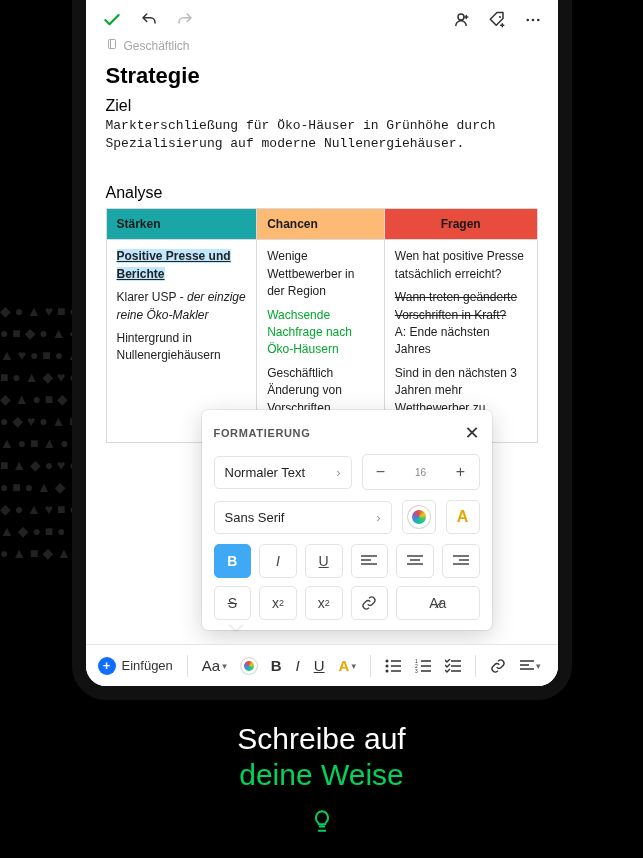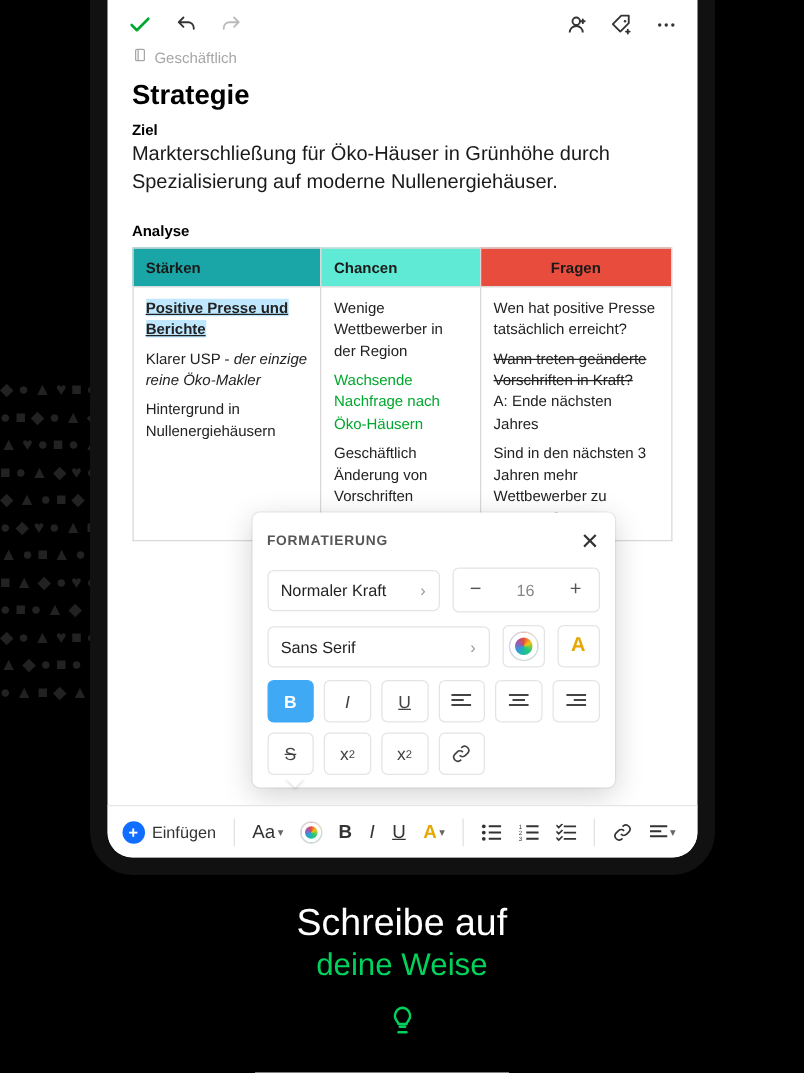--- a/index.html
+++ b/index.html
@@ -63,7 +63,7 @@
     padding: 4px 20px 0;
   }
   h1 { font-size:22px; font-weight:800; margin:2px 0 4px; }
-  h3 { font-size:12px; font-weight:700; margin:8px 0 2px; }
+  h3 { font-size:16px; font-weight:400; margin:8px 0 2px; }
   .body { font-size:16px; line-height:1.4; color:#1a1a1a; }
   table { border-collapse: collapse; width:100%; margin-top:6px; }
   th, td { border:1px solid #d9d9d9; font-size:12px; text-align:left; vertical-align:top; }

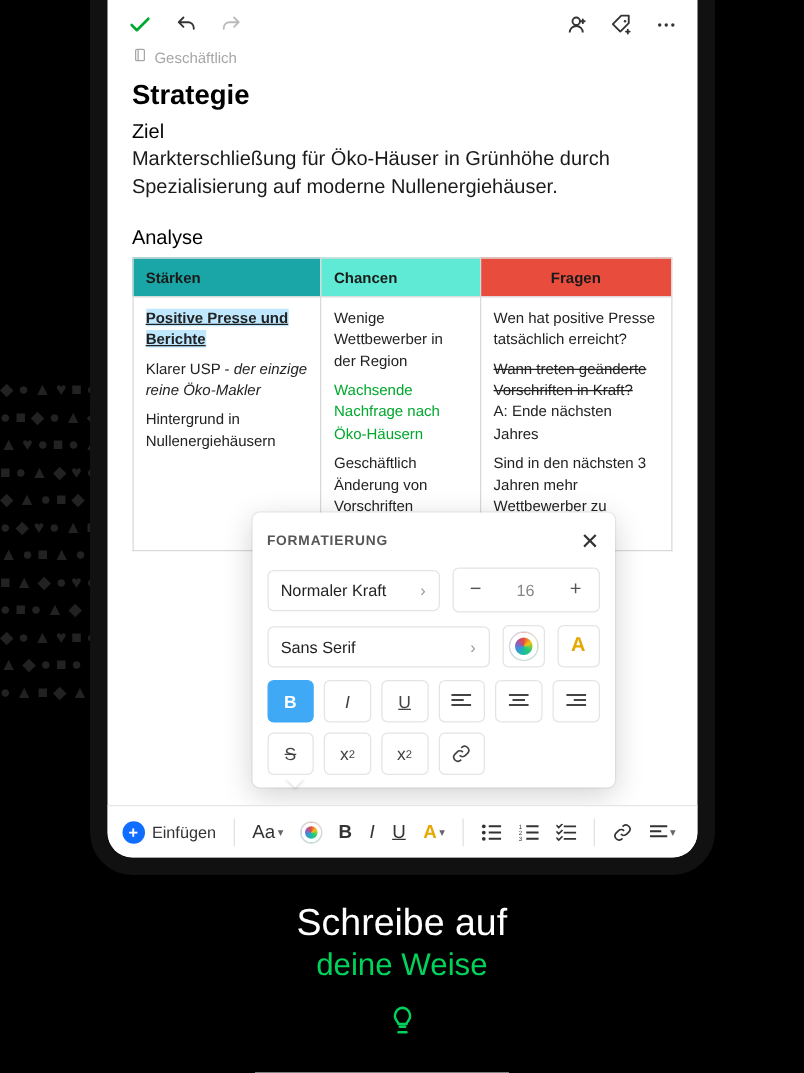--- a/index.html
+++ b/index.html
@@ -64,7 +64,7 @@
   }
   h1 { font-size:22px; font-weight:800; margin:2px 0 4px; }
   h3 { font-size:16px; font-weight:400; margin:8px 0 2px; }
-  .body { font-size:16px; line-height:1.4; color:#1a1a1a; }
+  .body { font-size:13px; line-height:1.4; color:#1a1a1a;font-family:Liberation Mono, monospace; }
   table { border-collapse: collapse; width:100%; margin-top:6px; }
   th, td { border:1px solid #d9d9d9; font-size:12px; text-align:left; vertical-align:top; }
   th { padding:8px 10px; font-weight:800; color:#1a1a1a; }

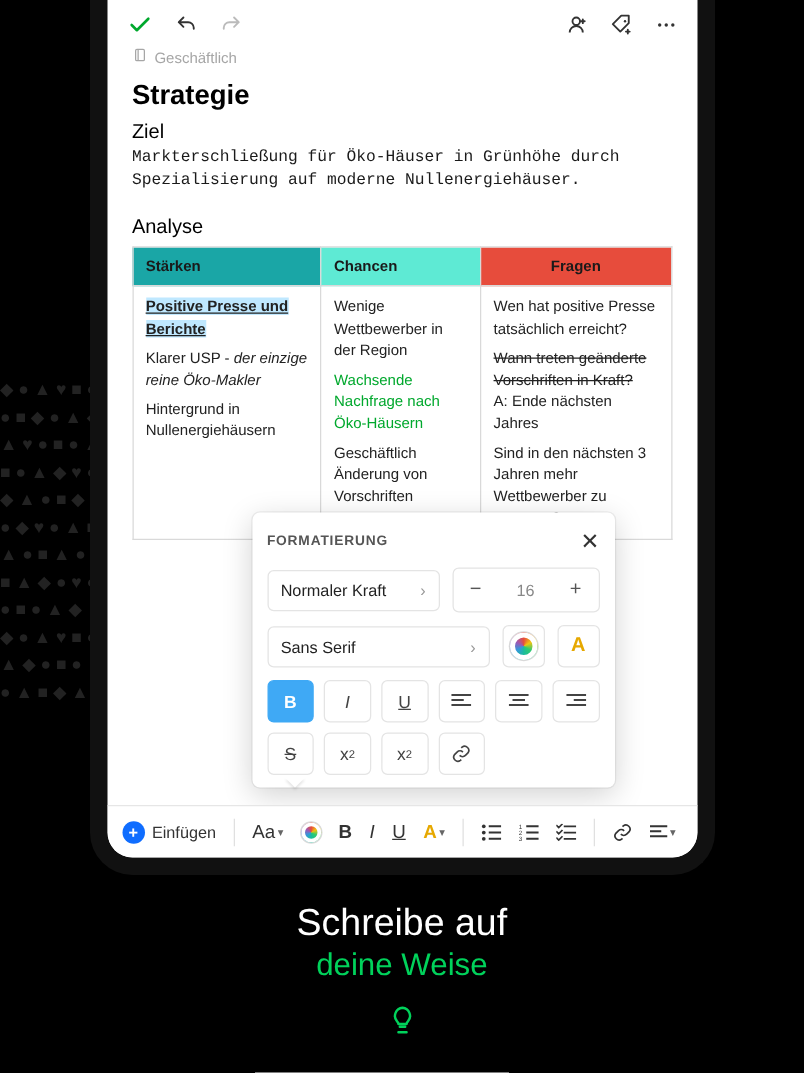--- a/index.html
+++ b/index.html
@@ -200,7 +200,7 @@
     <h1>Strategie</h1>
     <h3>Ziel</h3>
     <div class="body">Markterschließung für Öko-Häuser in Grünhöhe durch Spezialisierung auf moderne Nullenergiehäuser.</div>
-    <h3 style="margin-top:20px">Analyse</h3>
+    <h3 style="margin-top:31px">Analyse</h3>
 
     <table>
       <tbody>

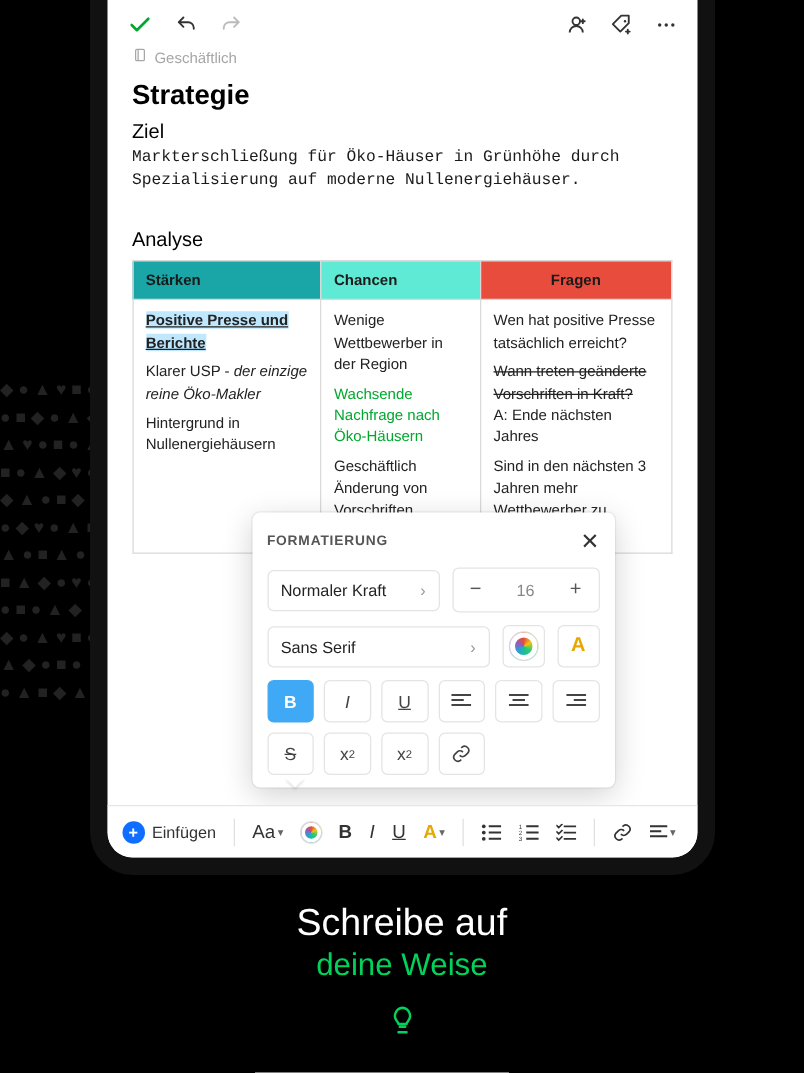--- a/index.html
+++ b/index.html
@@ -69,7 +69,7 @@
   th, td { border:1px solid #d9d9d9; font-size:12px; text-align:left; vertical-align:top; }
   th { padding:8px 10px; font-weight:800; color:#1a1a1a; }
   th.c1 { background:#1aa6a6; }
-  th.c2 { background:#5eead4; }
+  th.c2 { background:#fdba74; }
   th.c3 { background:#e74c3c;text-align:center; }
   td { padding:8px 10px; line-height:1.45; color:#222;margin-left:40px; }
   .hl { background:#bfe8ff; font-weight:700; text-decoration:underline; display:inline; }

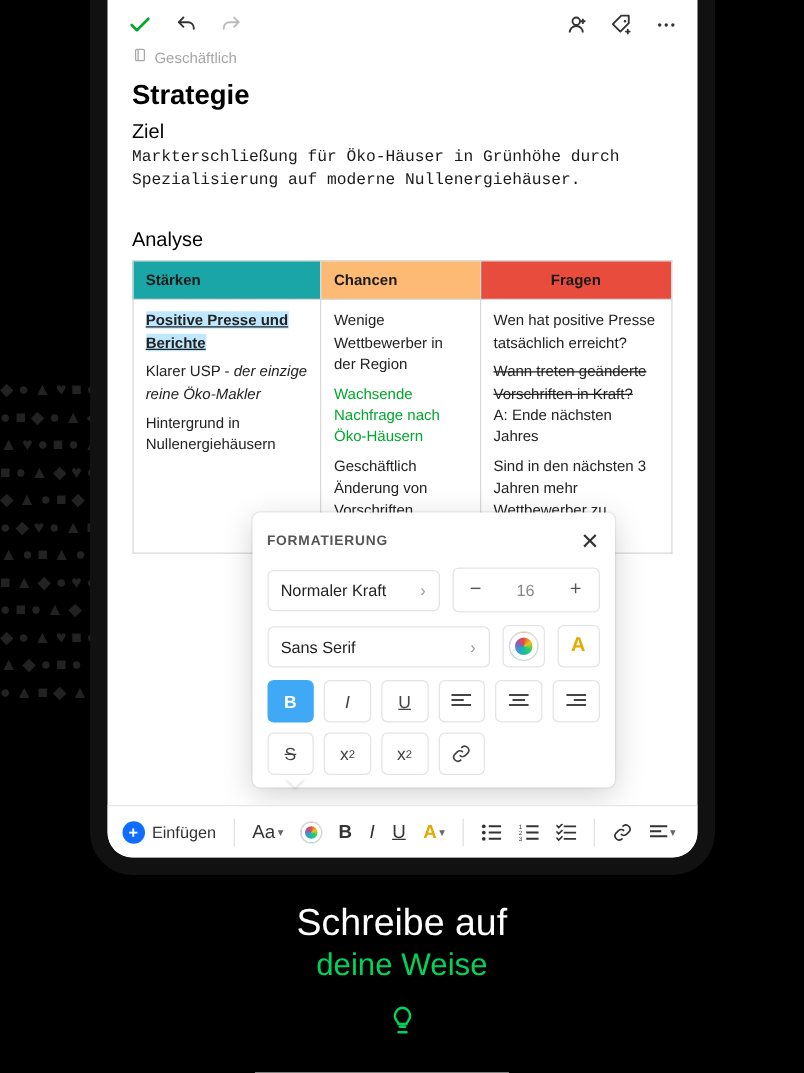--- a/index.html
+++ b/index.html
@@ -244,7 +244,7 @@
     </div>
     <div class="row">
       <div class="sel">
-        <span>Normaler Kraft</span>
+        <span>Normaler Text</span>
           <span style="color:#999">›</span>
       </div>
       <div class="stepper">

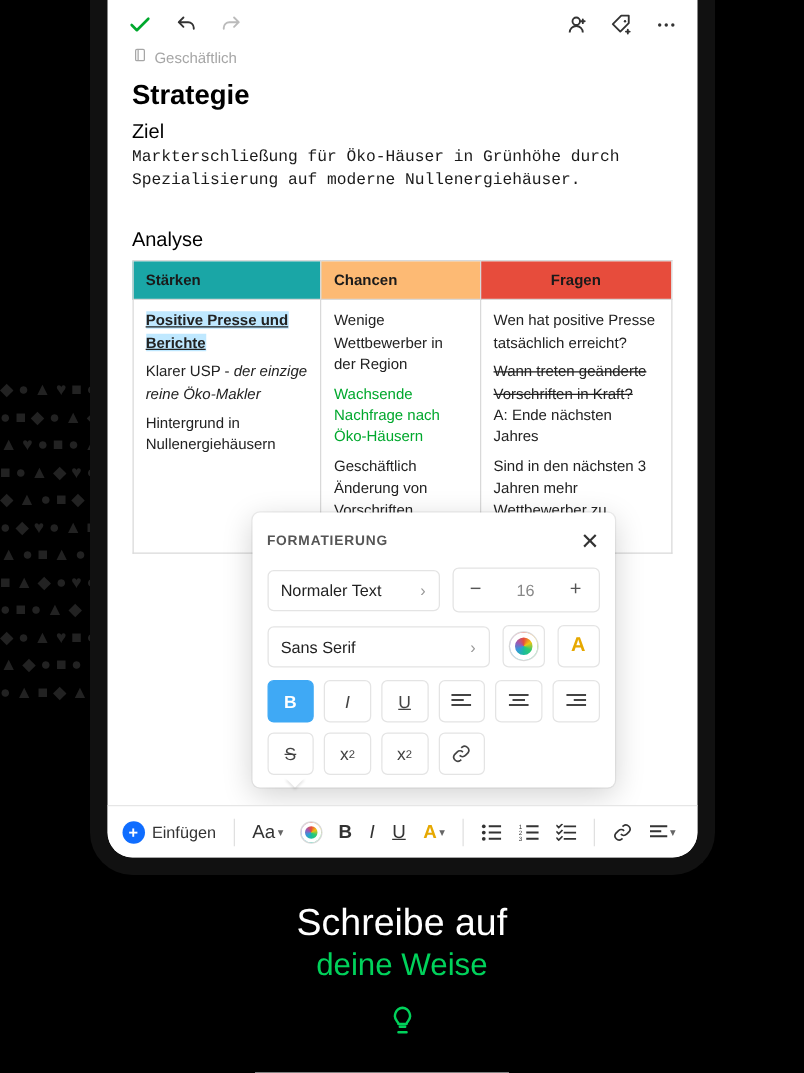--- a/index.html
+++ b/index.html
@@ -104,7 +104,7 @@
   }
   .stepper { display:flex; align-items:center; border:1px solid #e4e4e4; border-radius:5px; overflow:hidden; flex:1; }
   .stepper .btn { width:36px; height:34px; display:flex; align-items:center; justify-content:center; color:#555; }
-  .stepper .val { flex:1; text-align:center; font-size:13px; color:#888; }
+  .stepper .val { flex:1; text-align:center; font-size:10px; color:#888; }
   .colorring {
     width:22px; height:22px; border-radius:50%;
     background: conic-gradient(#e74c3c,#f1c40f,#2ecc71,#1abc9c,#3498db,#9b59b6,#e74c3c);

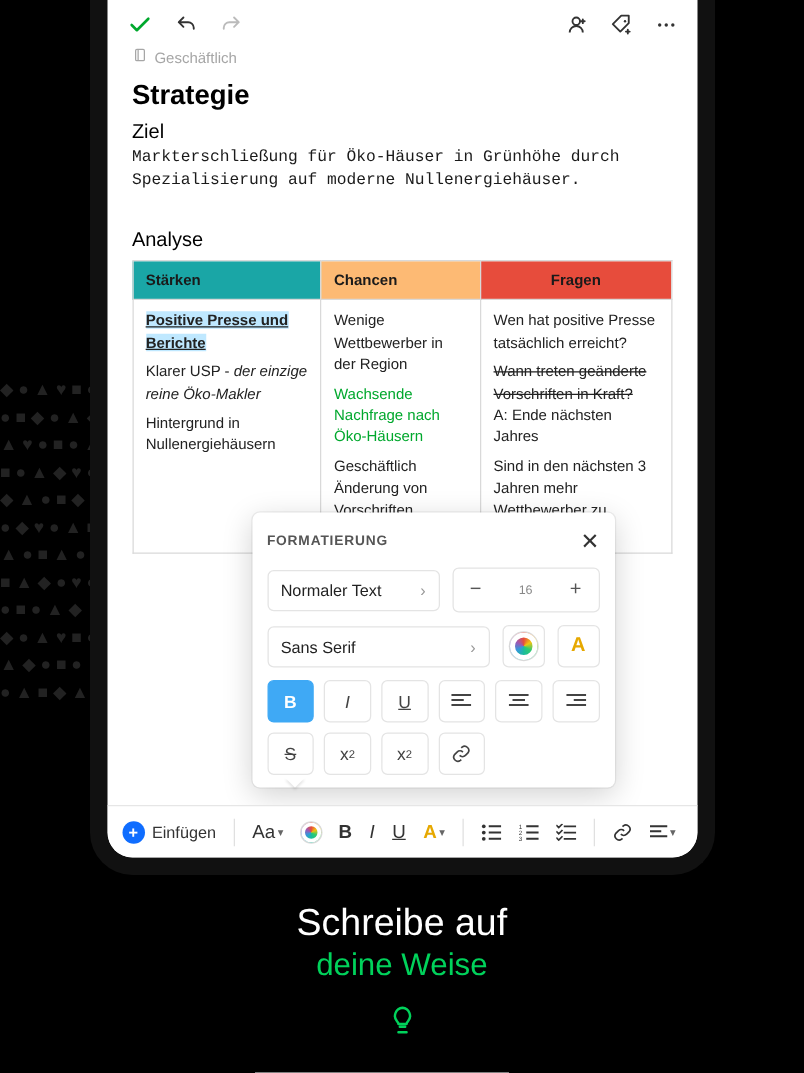--- a/index.html
+++ b/index.html
@@ -300,6 +300,9 @@
             <path d="M10 14a5 5 0 007 0l3-3a5 5 0 00-7-7l-1 1M14 10a5 5 0 00-7 0l-3 3a5 5 0 007 7l1-1" stroke="currentColor" stroke-width="2" fill="none"></path>
           </svg>
         </div>
+      <div class="gbtn" style="grid-column:span 2">
+          <span style="position:relative">A̷a</span>
+        </div>
     </div>
   </div>
 

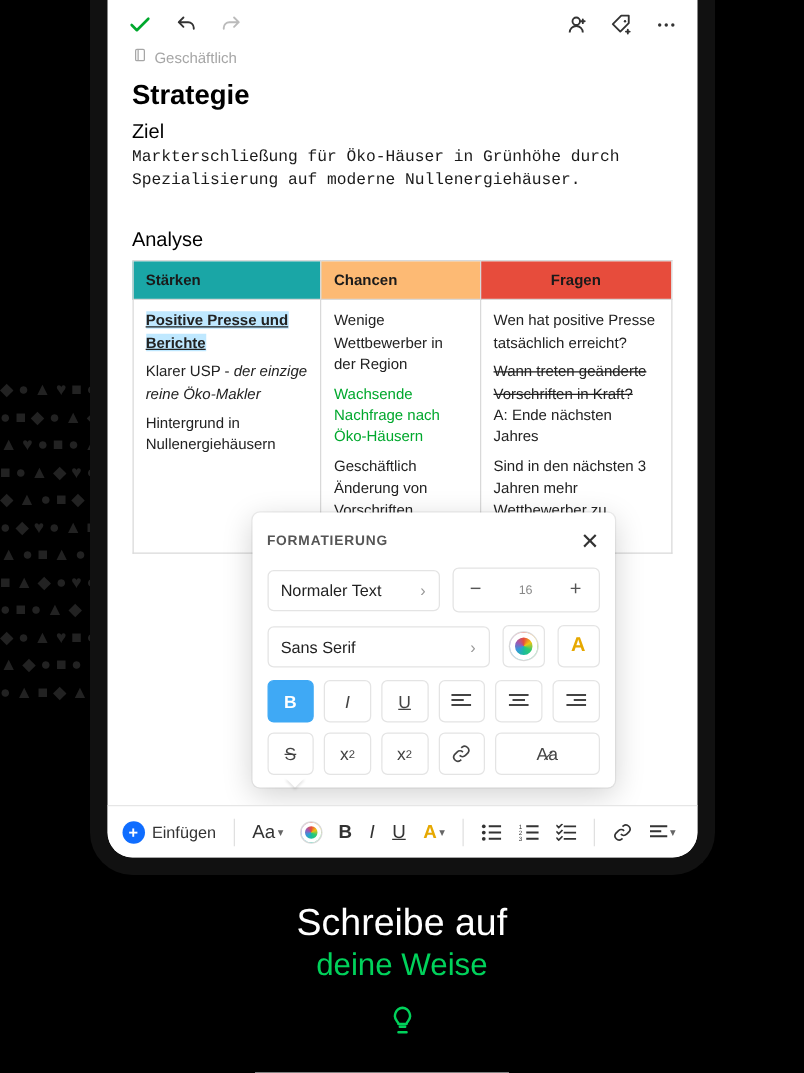--- a/index.html
+++ b/index.html
@@ -133,7 +133,7 @@
     text-align:center;
   }
   .cap1 { color:#fff; font-size:30px; font-weight:300; }
-  .cap2 { color:#00d25b; font-size:25px; font-weight:400; margin-top:2px;}
+  .cap2 { color:#00d25b; font-size:30px; font-weight:400; margin-top:2px;}
   .bulb { margin-top:16px; color:#00d25b; display:flex; justify-content:center; }
 </style>
 </head>

